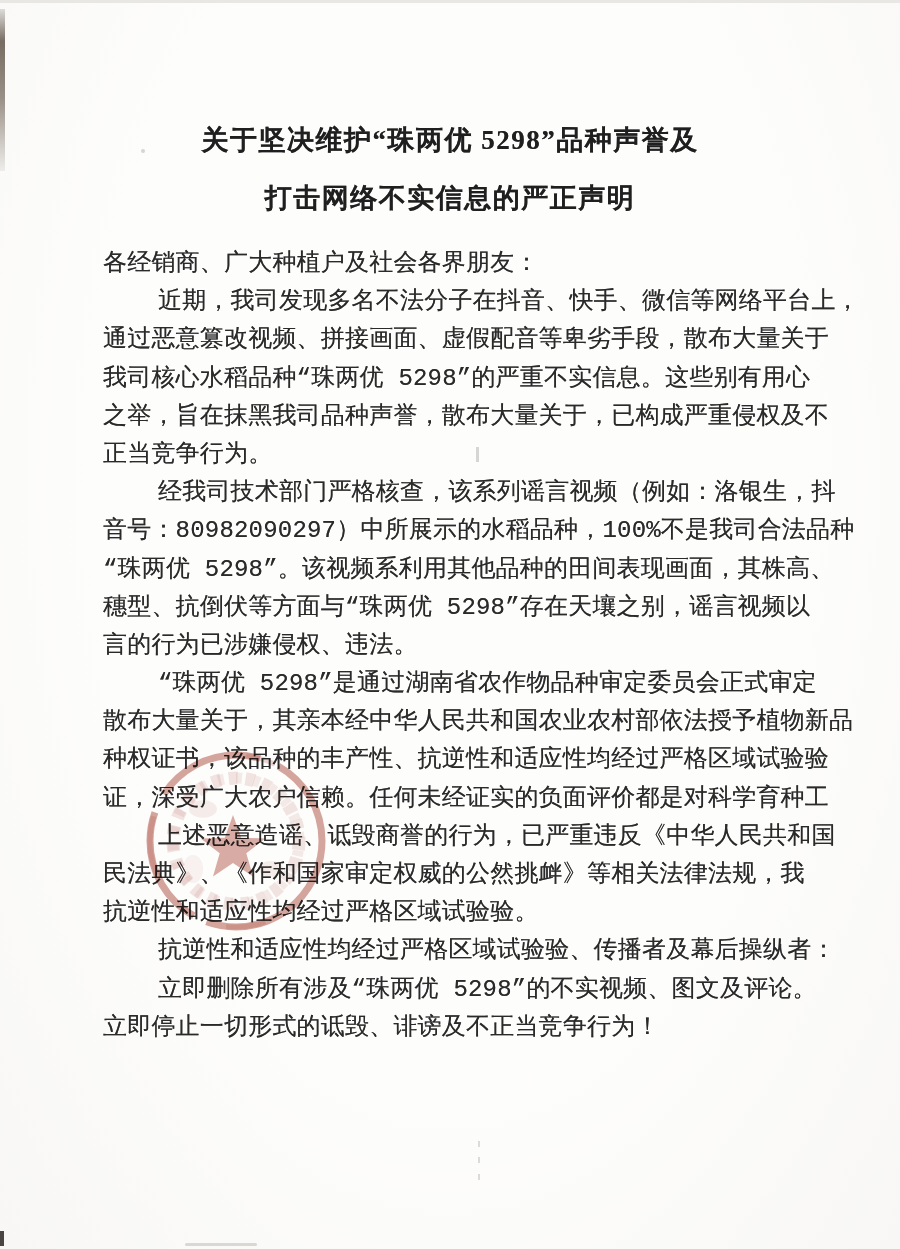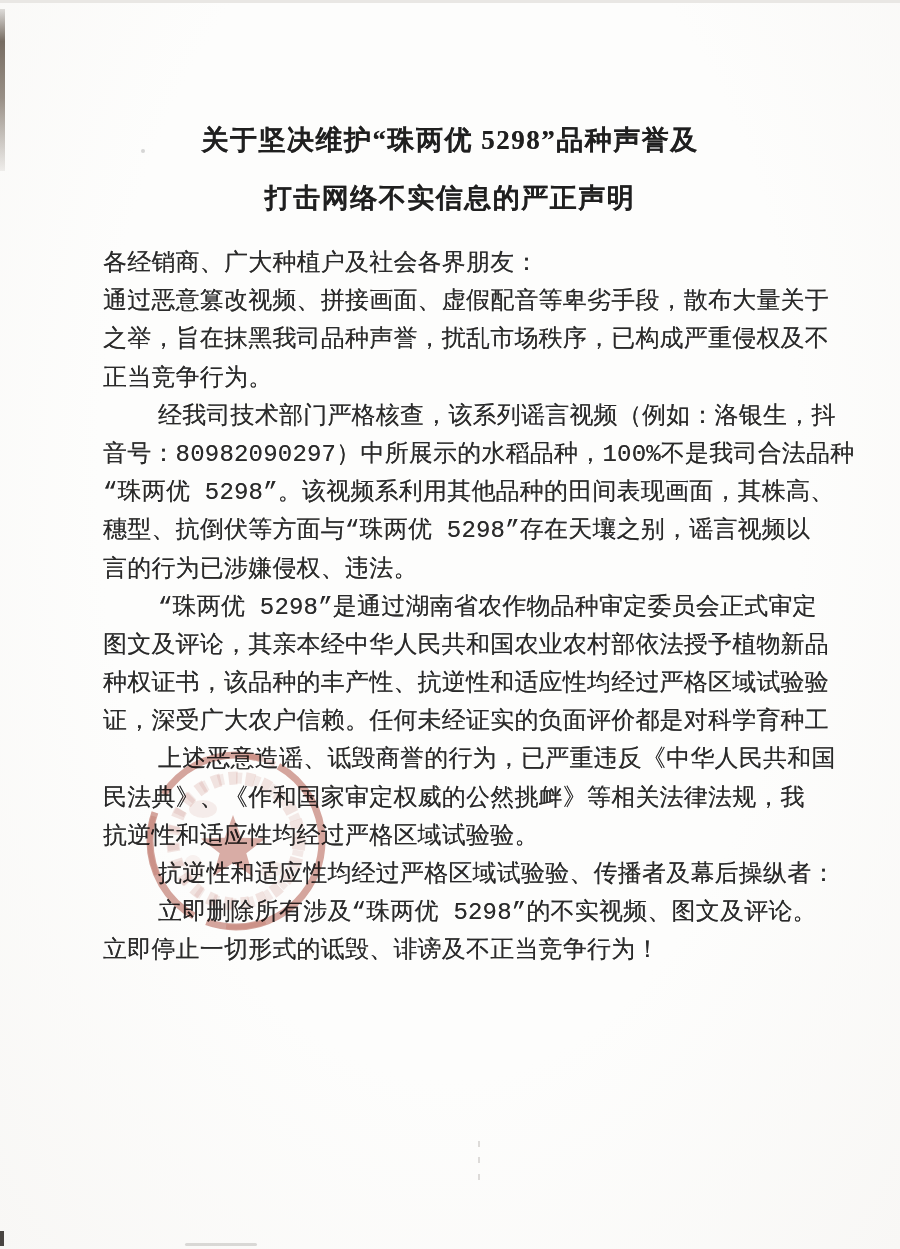--- a/index.html
+++ b/index.html
@@ -76,6 +76,7 @@
 
   <div class="body-text" id="body-lines">
       <div class="line">各经销商、广大种植户及社会各界朋友：</div>
+      <div class="line indent">近期，我司发现多名不法分子在抖音、快手、微信等网络平台上，</div>
       <div class="line">通过恶意篡改视频、拼接画面、虚假配音等卑劣手段，散布大量关于</div>
       <div class="line">之举，旨在抹黑我司品种声誉，扰乱市场秩序，已构成严重侵权及不</div>
       <div class="line">正当竞争行为。</div>

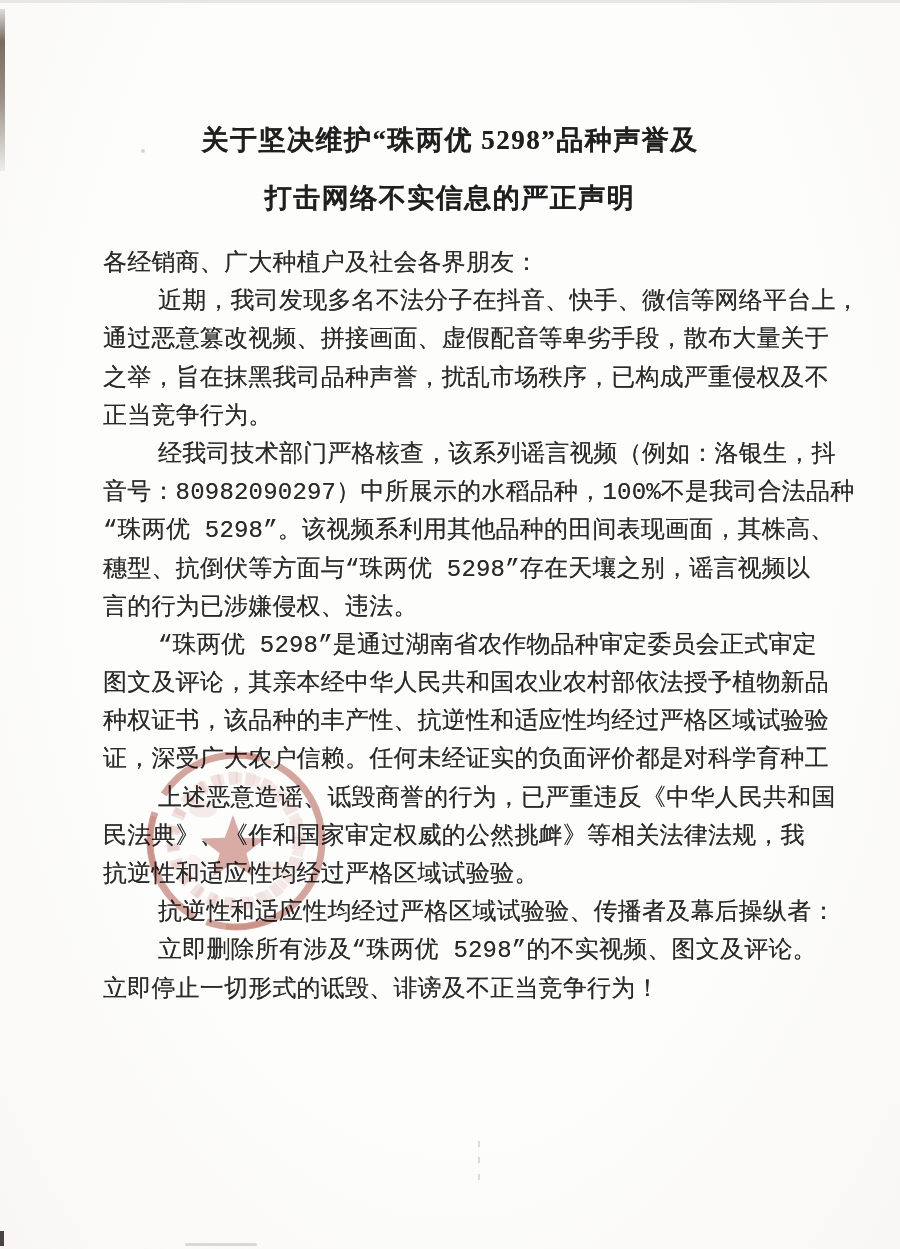--- a/index.html
+++ b/index.html
@@ -78,6 +78,7 @@
       <div class="line">各经销商、广大种植户及社会各界朋友：</div>
       <div class="line indent">近期，我司发现多名不法分子在抖音、快手、微信等网络平台上，</div>
       <div class="line">通过恶意篡改视频、拼接画面、虚假配音等卑劣手段，散布大量关于</div>
+      <div class="line">我司核心水稻品种“珠两优 5298”的严重不实信息。这些别有用心</div>
       <div class="line">之举，旨在抹黑我司品种声誉，扰乱市场秩序，已构成严重侵权及不</div>
       <div class="line">正当竞争行为。</div>
       <div class="line indent">经我司技术部门严格核查，该系列谣言视频（例如：洛银生，抖</div>

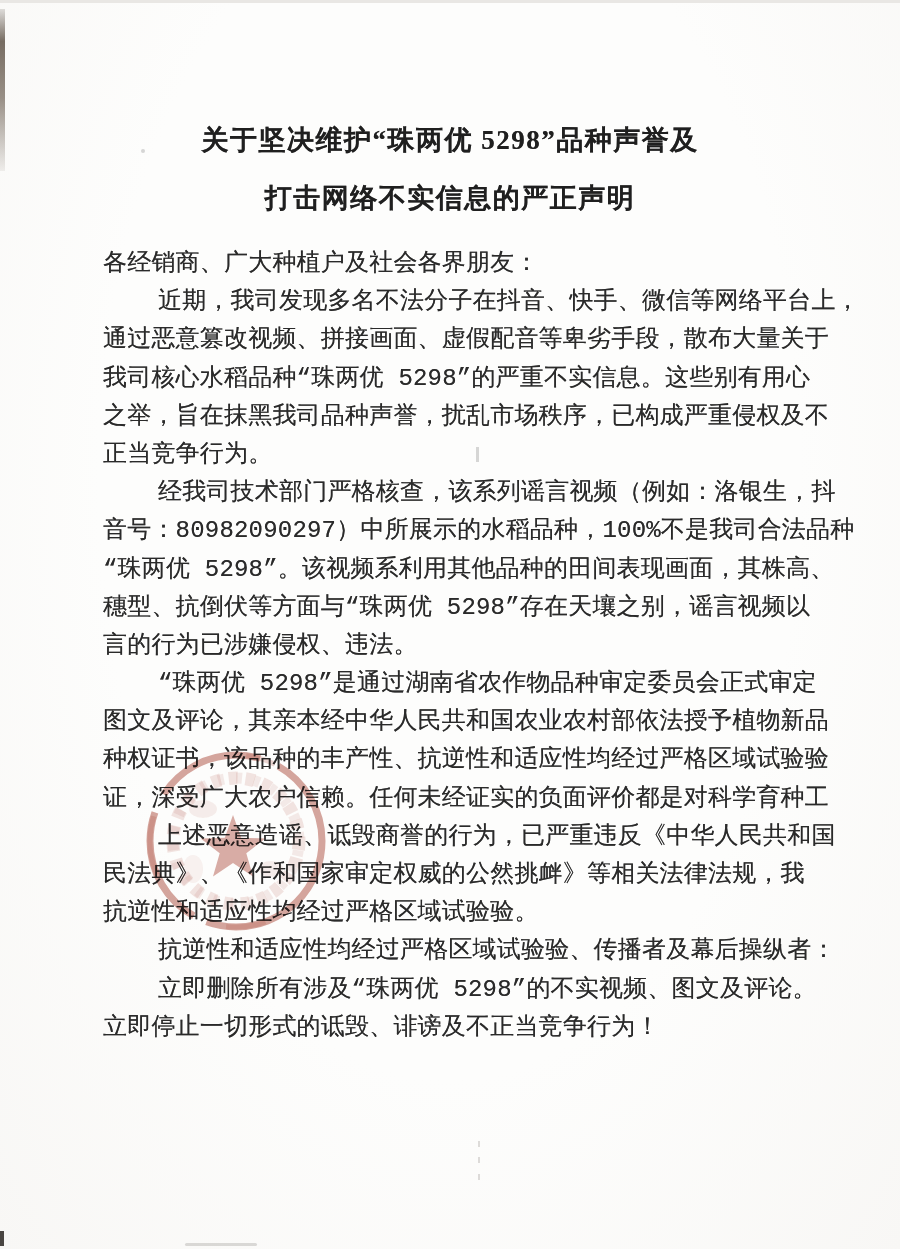--- a/index.html
+++ b/index.html
@@ -79,7 +79,7 @@
       <div class="line indent">近期，我司发现多名不法分子在抖音、快手、微信等网络平台上，</div>
       <div class="line">通过恶意篡改视频、拼接画面、虚假配音等卑劣手段，散布大量关于</div>
       <div class="line">我司核心水稻品种“珠两优 5298”的严重不实信息。这些别有用心</div>
-      <div class="line">之举，旨在抹黑我司品种声誉，扰乱市场秩序，已构成严重侵权及不</div>
+      <div class="line">之举，旨在抹黑我司品种声誉，散布大量关于，已构成严重侵权及不</div>
       <div class="line">正当竞争行为。</div>
       <div class="line indent">经我司技术部门严格核查，该系列谣言视频（例如：洛银生，抖</div>
       <div class="line">音号：80982090297）中所展示的水稻品种，100%不是我司合法品种</div>

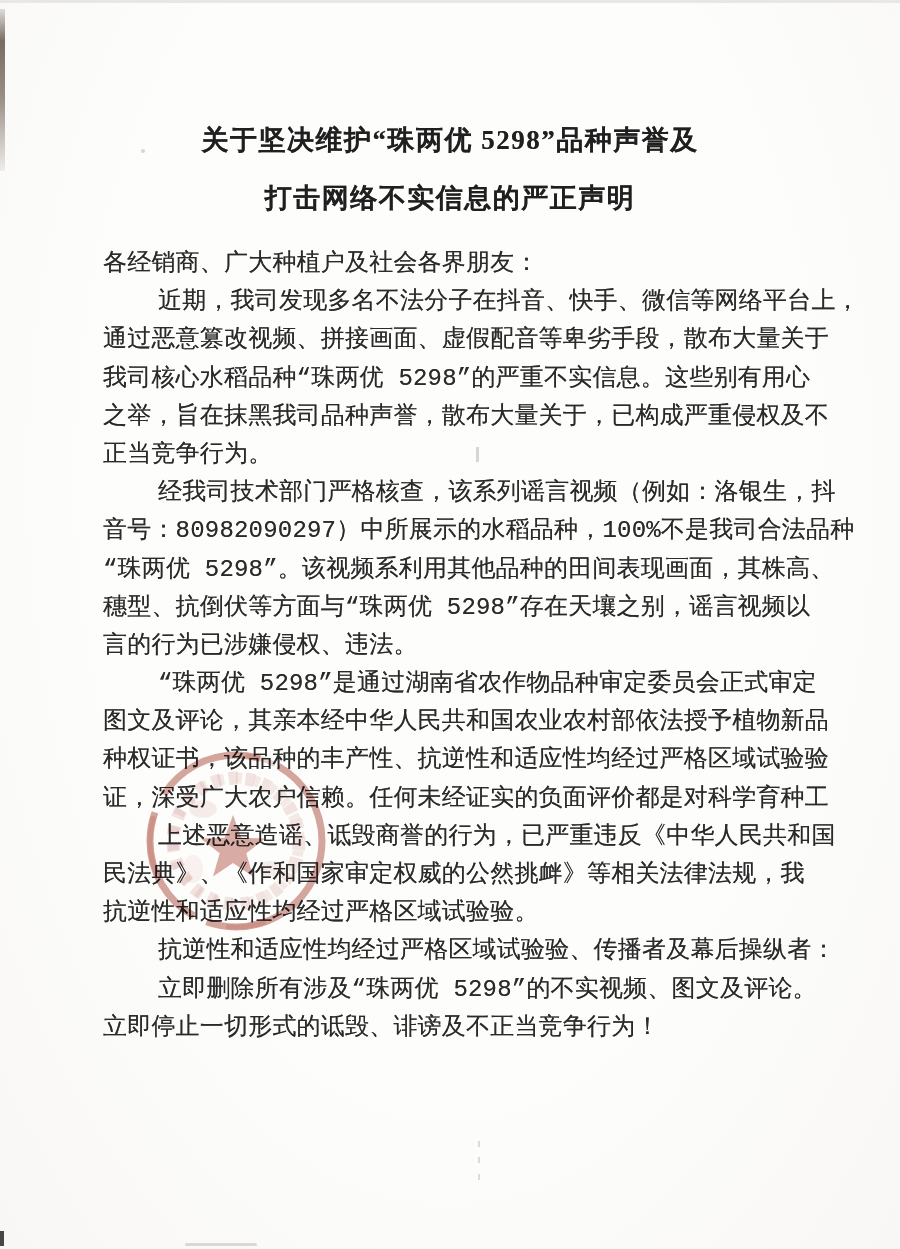--- a/index.html
+++ b/index.html
@@ -87,7 +87,7 @@
       <div class="line">穗型、抗倒伏等方面与“珠两优 5298”存在天壤之别，谣言视频以</div>
       <div class="line">言的行为已涉嫌侵权、违法。</div>
       <div class="line indent">“珠两优 5298”是通过湖南省农作物品种审定委员会正式审定</div>
-      <div class="line">图文及评论，其亲本经中华人民共和国农业农村部依法授予植物新品</div>
+      <div class="line">散布大量关于，其亲本经中华人民共和国农业农村部依法授予植物新品</div>
       <div class="line">种权证书，该品种的丰产性、抗逆性和适应性均经过严格区域试验验</div>
       <div class="line">证，深受广大农户信赖。任何未经证实的负面评价都是对科学育种工</div>
       <div class="line indent">上述恶意造谣、诋毁商誉的行为，已严重违反《中华人民共和国</div>

